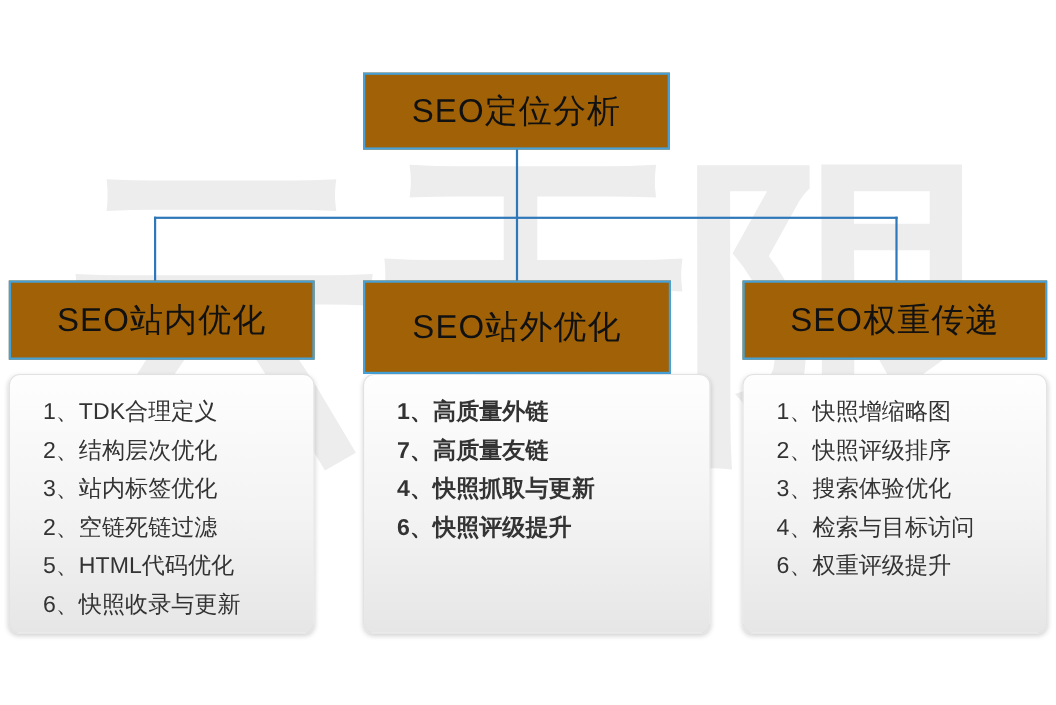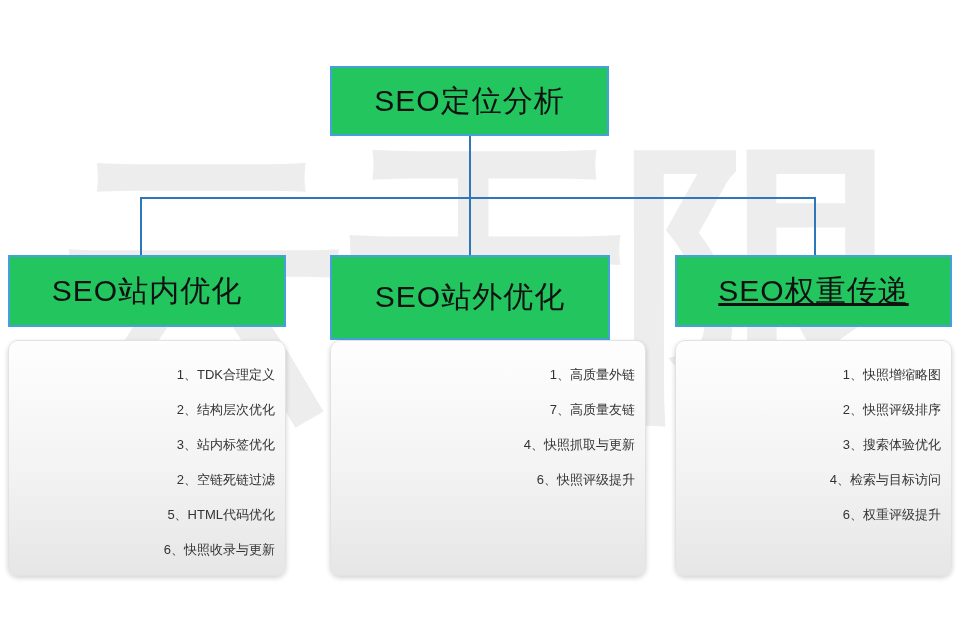--- a/index.html
+++ b/index.html
@@ -15,7 +15,7 @@
   }
   .line{position:absolute;background:#2e77b8;z-index:1;}
   .node{
-    position:absolute;z-index:2;background:#22c55e;
+    position:absolute;z-index:2;background:#a16207;
     border:2px solid #45a1d8;box-sizing:border-box;
     display:flex;align-items:center;justify-content:center;
     font-size:30px;color:#111111;letter-spacing:1px;white-space:nowrap;

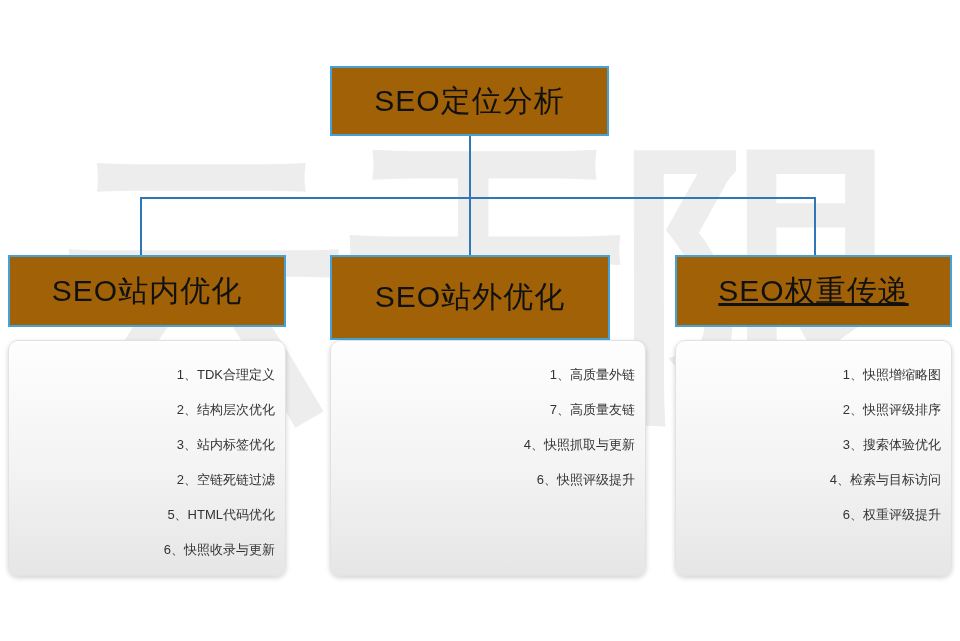--- a/index.html
+++ b/index.html
@@ -23,7 +23,7 @@
   .root-node{left:330px;top:66px;width:279px;height:70px;}
   .hdr-left{left:8px;top:255px;width:278px;height:72px;}
   .hdr-mid{left:330px;top:255px;width:280px;height:85px;}
-  .hdr-right{left:675px;top:255px;width:277px;height:72px;text-decoration:underline;}
+  .hdr-right{left:675px;top:255px;width:277px;height:72px;}
   .list{
     position:absolute;z-index:2;box-sizing:border-box;
     border-radius:10px;border:1px solid #e2e2e2;

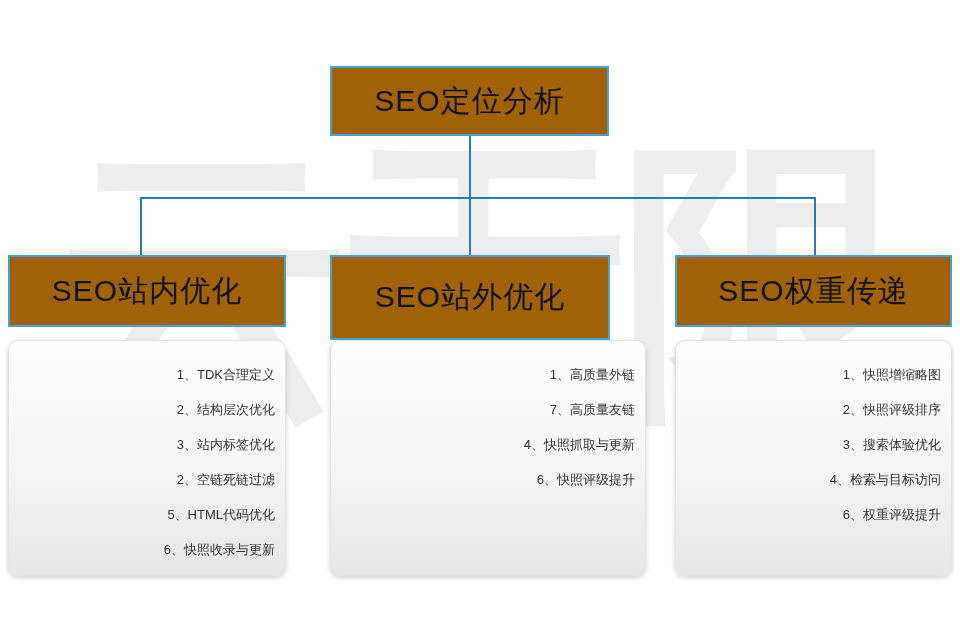--- a/index.html
+++ b/index.html
@@ -30,7 +30,7 @@
     background:linear-gradient(180deg,#fefefe 0%,#f3f3f3 55%,#e6e6e6 100%);
     box-shadow:0 2px 5px rgba(0,0,0,0.18);
     padding:16px 10px 10px 30px;
-    font-size:13px;color:#333333;text-align:right;
+    font-size:21px;color:#333333;
   }
   .list-left{left:8px;top:340px;width:278px;height:236px;}
   .list-mid{left:330px;top:340px;width:316px;height:236px;}

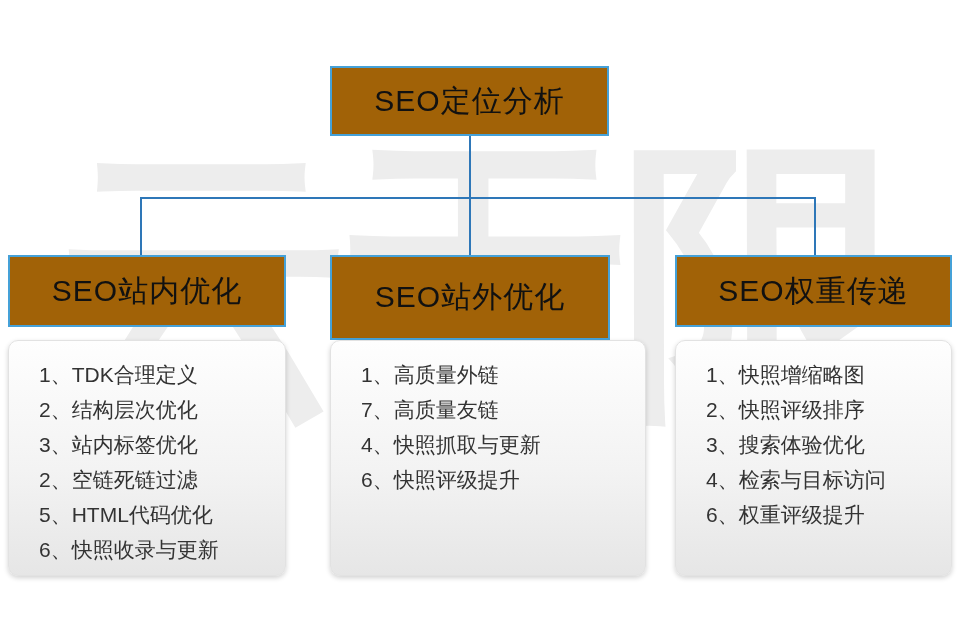--- a/index.html
+++ b/index.html
@@ -33,7 +33,7 @@
     font-size:21px;color:#333333;
   }
   .list-left{left:8px;top:340px;width:278px;height:236px;}
-  .list-mid{left:330px;top:340px;width:316px;height:236px;}
+  .list-mid{left:330px;top:340px;width:316px;height:236px;font-weight:bold;}
   .list-right{left:675px;top:340px;width:277px;height:236px;}
   .list-item{line-height:35px;white-space:nowrap;}
 </style>

